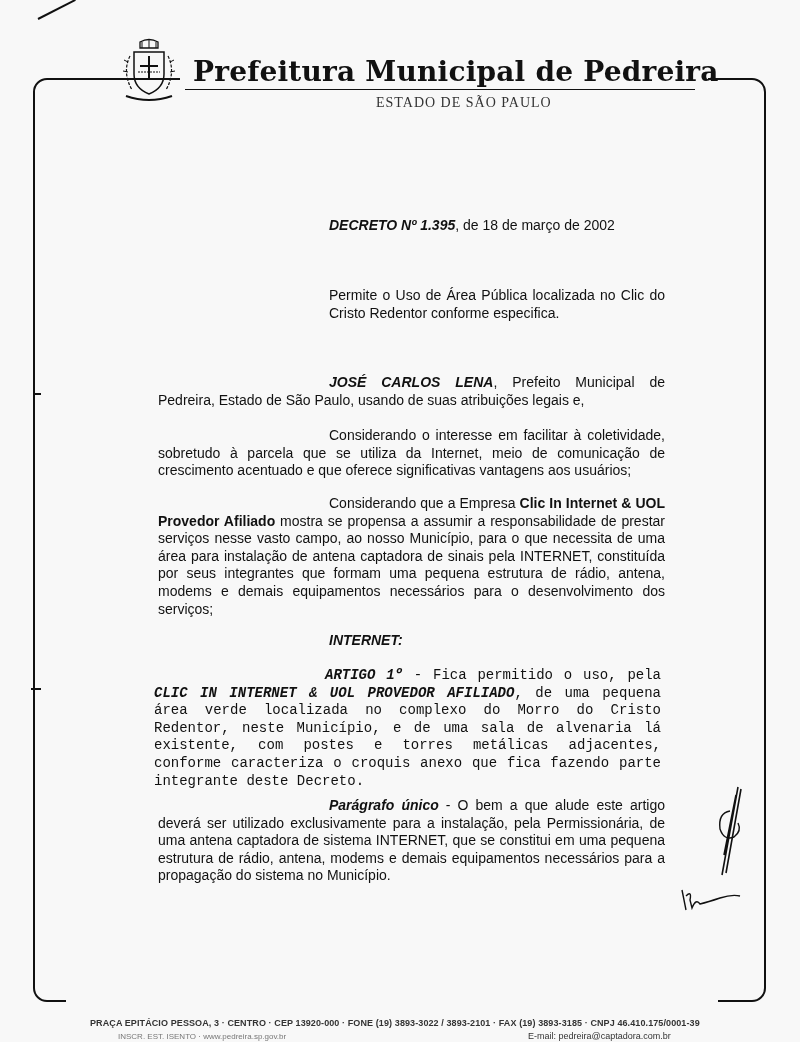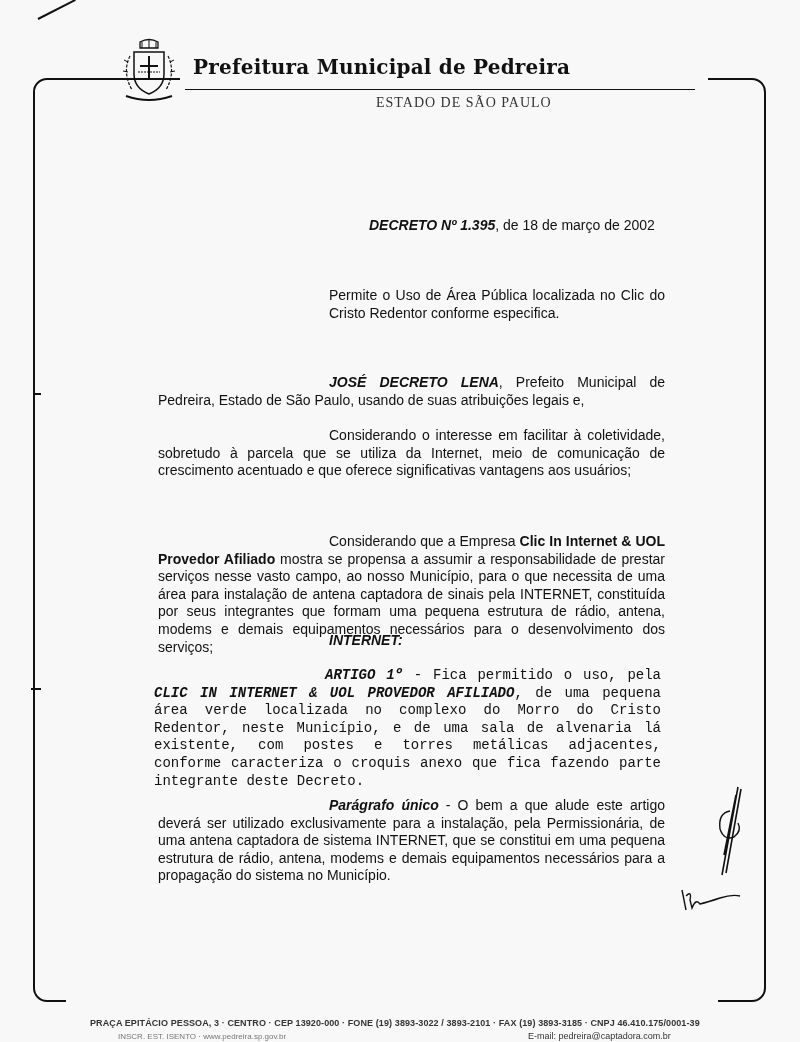--- a/index.html
+++ b/index.html
@@ -18,7 +18,7 @@
   .crest { position: absolute; left: 118px; top: 38px; width: 62px; height: 66px; }
   .title {
     position: absolute; left: 193px; top: 55px; font-family: "DejaVu Serif", serif; font-weight: bold;
-    font-size: 20px; letter-spacing: 0.2px; white-space: nowrap;
+    font-size: 28px; letter-spacing: 0.2px; white-space: nowrap;
   }
   .title-rule { position: absolute; left: 185px; top: 89px; width: 510px; height: 1px; background: #111; }
   .subtitle {

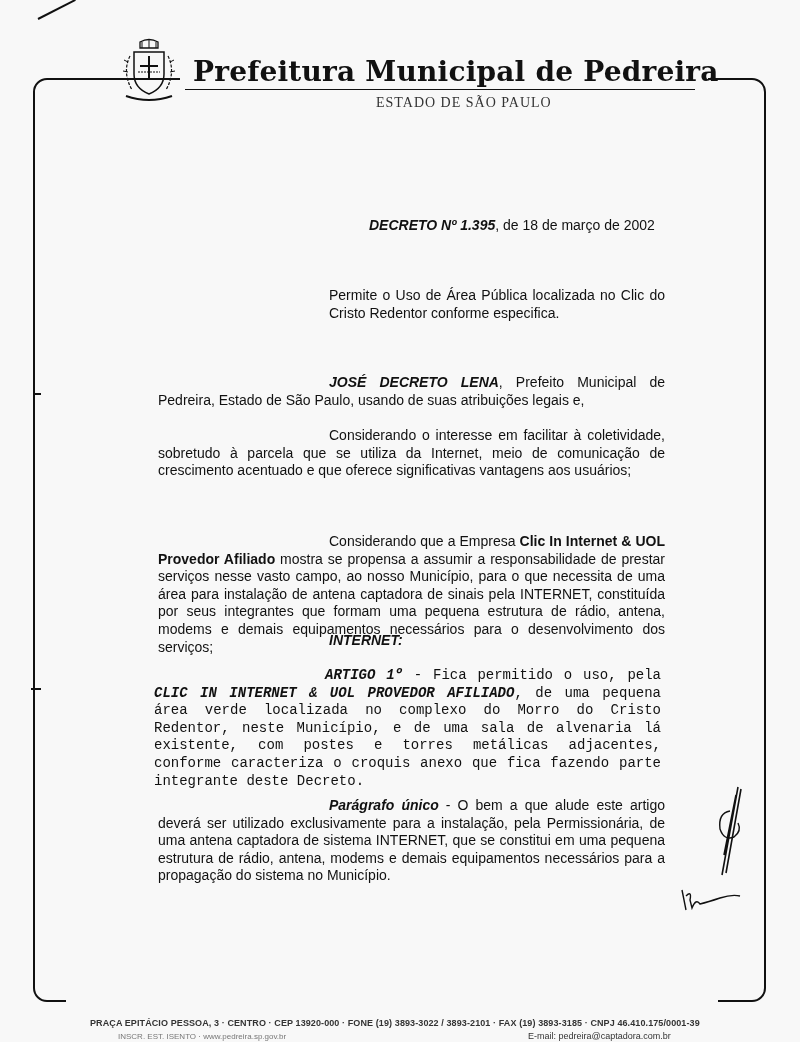--- a/index.html
+++ b/index.html
@@ -67,7 +67,7 @@
 <div class="title-rule"></div>
 <div class="subtitle">ESTADO DE SÃO PAULO</div>
 
-<div class="text" style="left:329px;top:217px;white-space:nowrap;margin-left:40px;">
+<div class="text" style="left:329px;top:217px;white-space:nowrap;">
   <span class="bi">DECRETO Nº 1.395</span><span>, de 18 de março de 2002</span>
 </div>
 

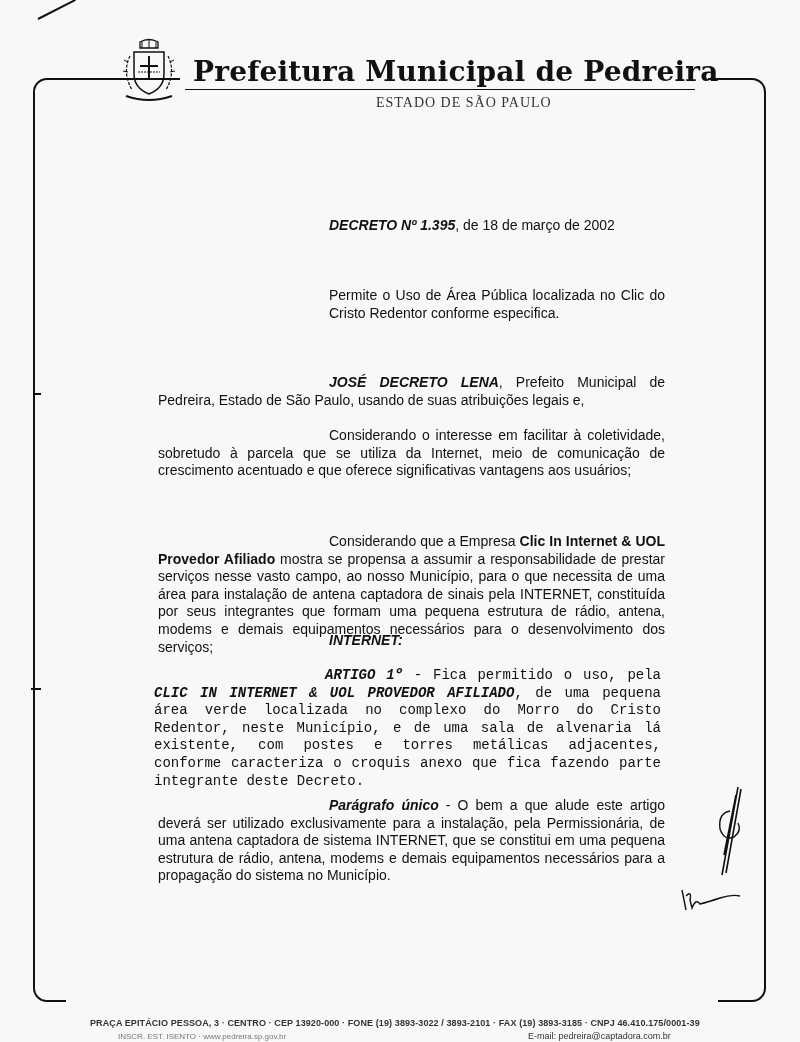--- a/index.html
+++ b/index.html
@@ -74,7 +74,7 @@
 <div class="text jl" style="left:329px;top:287px;width:336px;">Permite o Uso de Área Pública localizada no Clic do Cristo Redentor conforme especifica.</div>
 
 <div class="text jl indent" style="left:158px;top:374px;width:507px;">
-  <span class="bi">JOSÉ DECRETO LENA</span><span>, Prefeito Municipal de Pedreira, Estado de São Paulo, usando de suas atribuições legais e,</span>
+  <span class="bi">JOSÉ CARLOS LENA</span><span>, Prefeito Municipal de Pedreira, Estado de São Paulo, usando de suas atribuições legais e,</span>
 </div>
 
 <div class="text jl indent" style="left:158px;top:427px;width:507px;">Considerando o interesse em facilitar à coletividade, sobretudo à parcela que se utiliza da Internet, meio de comunicação de crescimento acentuado e que oferece significativas vantagens aos usuários;</div>

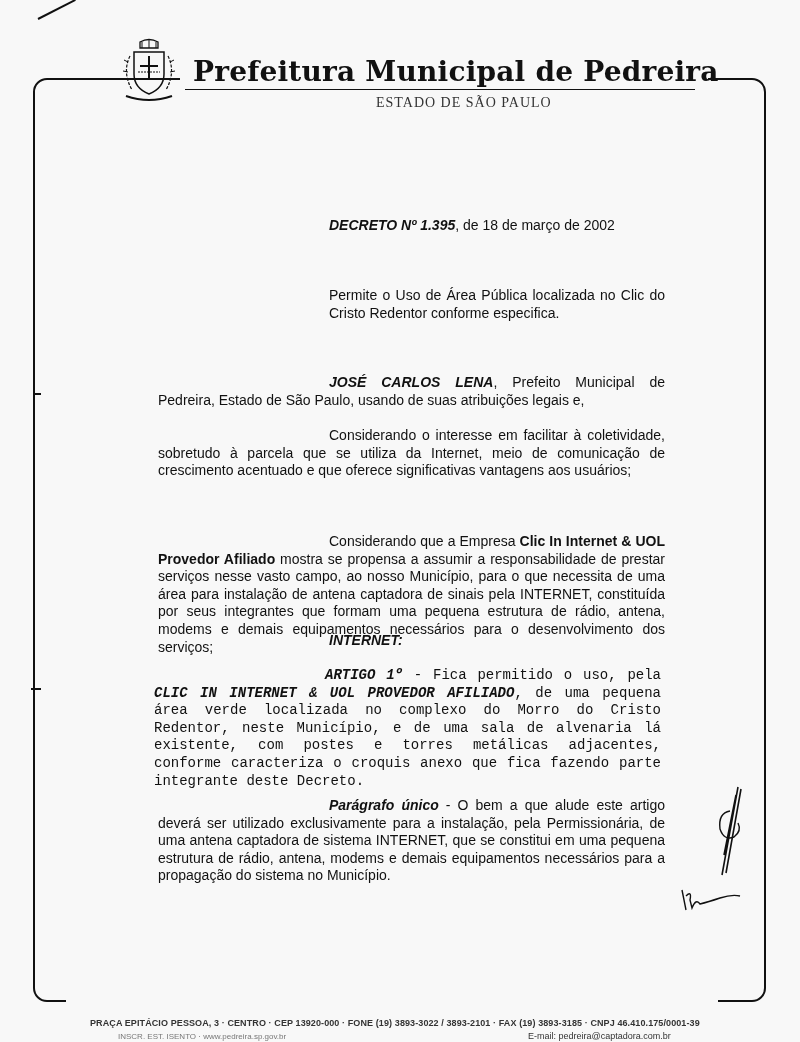--- a/index.html
+++ b/index.html
@@ -79,7 +79,7 @@
 
 <div class="text jl indent" style="left:158px;top:427px;width:507px;">Considerando o interesse em facilitar à coletividade, sobretudo à parcela que se utiliza da Internet, meio de comunicação de crescimento acentuado e que oferece significativas vantagens aos usuários;</div>
 
-<div class="text jl indent" style="left:158px;top:495px;width:507px;margin-top:38px;">
+<div class="text jl indent" style="left:158px;top:495px;width:507px;">
   <span>Considerando que a Empresa </span><span class="b">Clic In Internet &amp; UOL Provedor Afiliado</span><span> mostra se propensa a assumir a responsabilidade de prestar serviços nesse vasto campo, ao nosso Município, para o que necessita de uma área para instalação de antena captadora de sinais pela INTERNET, constituída por seus integrantes que formam uma pequena estrutura de rádio, antena, modems e demais equipamentos necessários para o desenvolvimento dos serviços;</span>
 </div>
 

